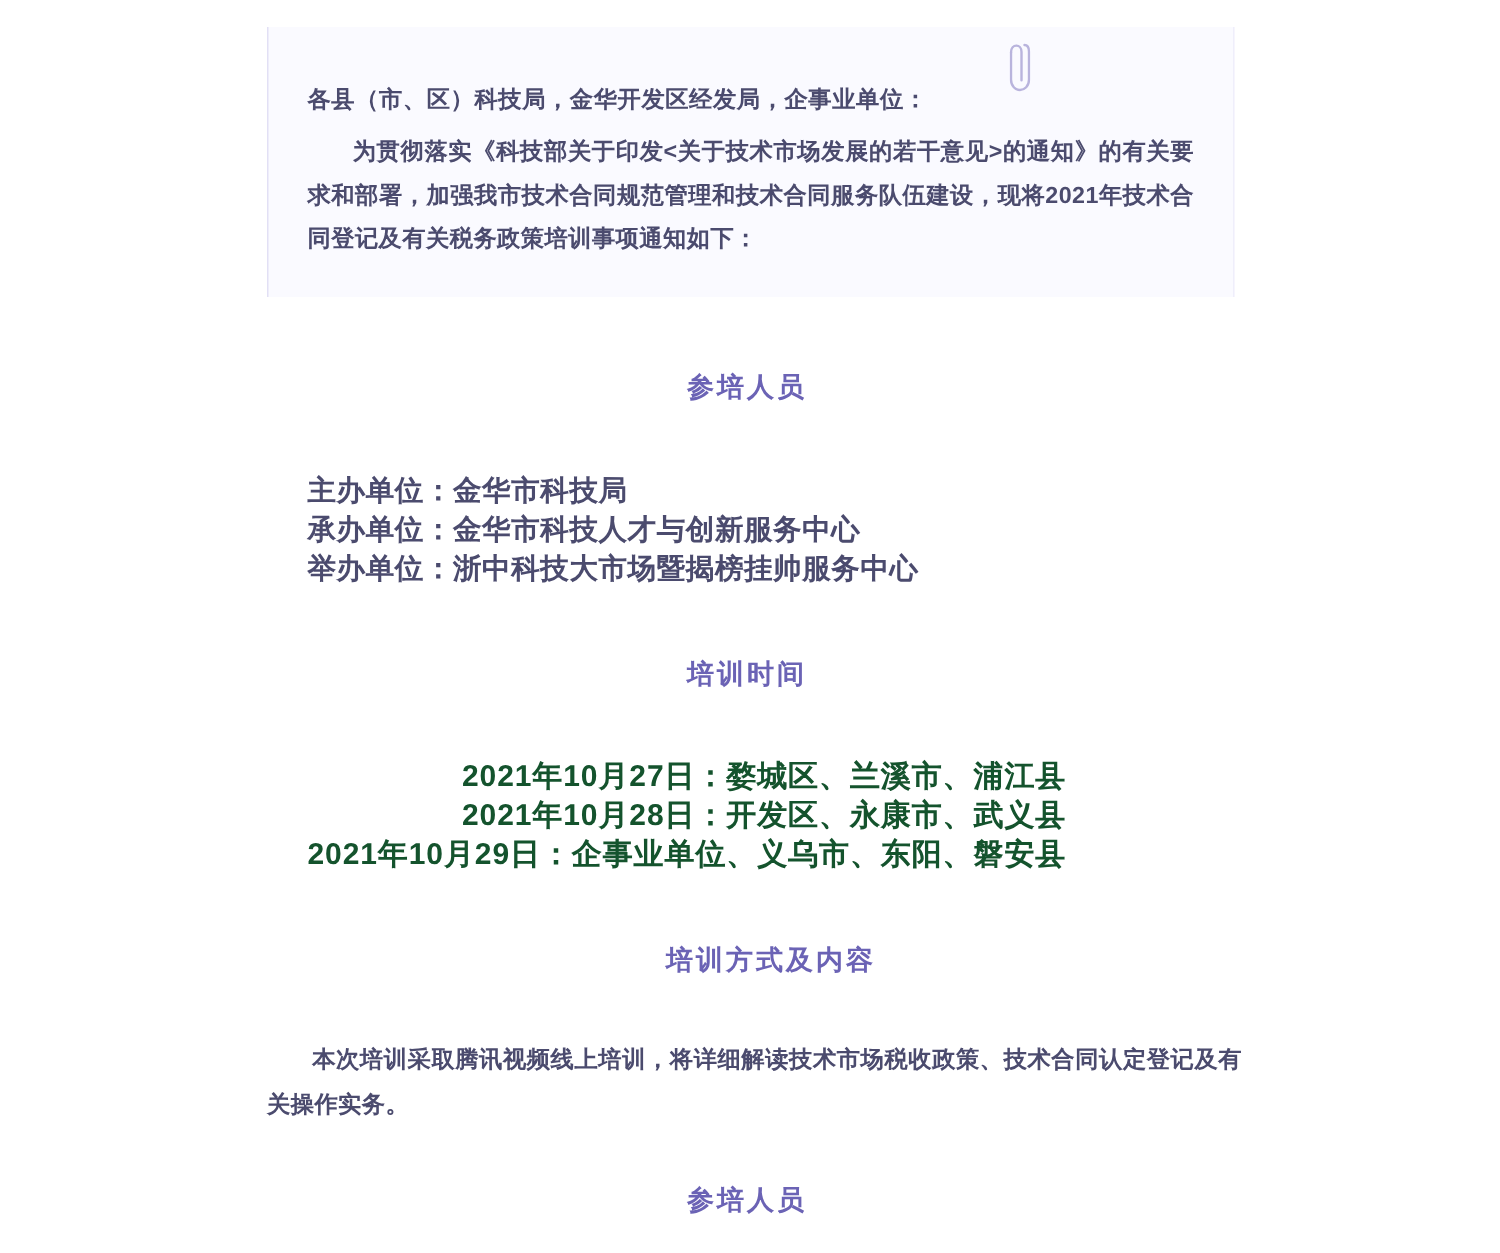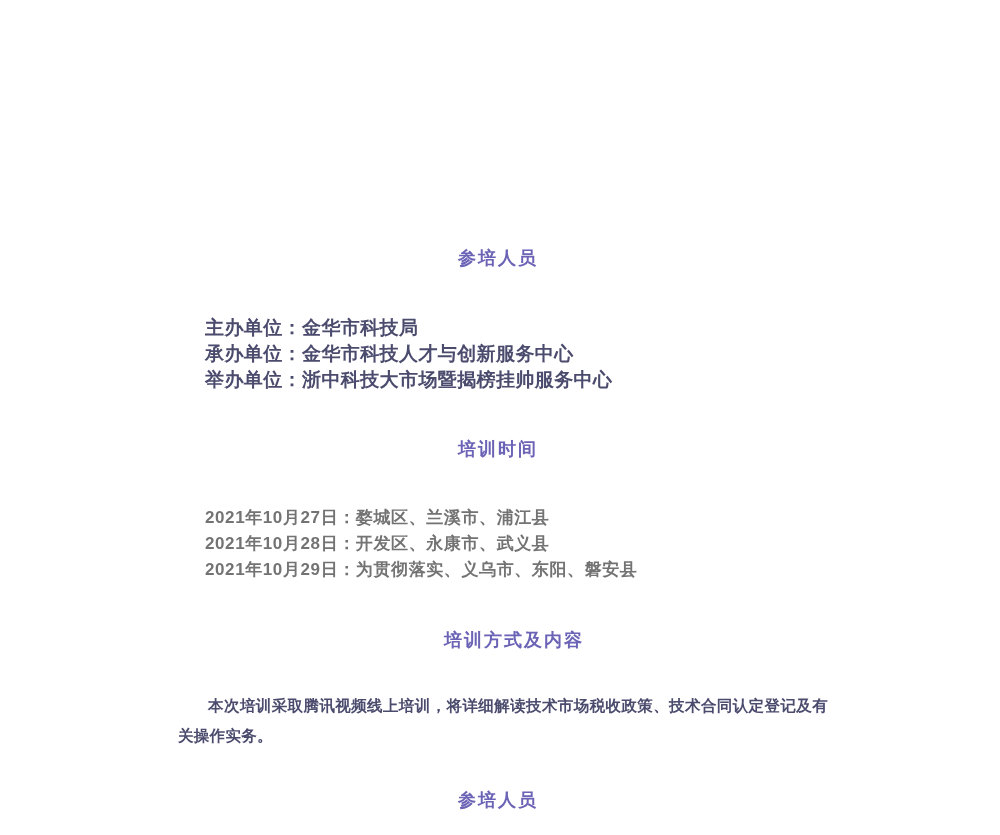--- a/index.html
+++ b/index.html
@@ -134,6 +134,16 @@
 
 <div class="page">
 
+  <div class="notice-card">
+    <div class="clip">
+      <svg width="14" height="34" viewBox="0 0 14 34">
+        <path d="M10 2 C12.5 2 13 4.5 13 6.5 L13 25 C13 29.5 10 32 7 32 C4 32 1 29.5 1 25 L1 7" fill="none" stroke="#b9b4dd" stroke-width="1.6" stroke-linecap="round"></path>
+        <path d="M1 7 C1 4 2.8 2.4 4.6 2.4 C6.4 2.4 8 4 8 6.6 L8 25.5" fill="none" stroke="#b9b4dd" stroke-width="1.6" stroke-linecap="round"></path>
+      </svg>
+    </div>
+    <div class="notice-line">各县（市、区）科技局，金华开发区经发局，企事业单位：</div>
+    <div class="notice-body"><span class="indent"></span><span>为贯彻落实《科技部关于印发&lt;关于技术市场发展的若干意见&gt;的通知》的有关要求和部署，加强我市技术合同规范管理和技术合同服务队伍建设，现将2021年技术合同登记及有关税务政策培训事项通知如下：</span></div>
+  </div>
 
   <div class="section-heading" style="left:452px; top:243px;">
     <span class="hl">参培人员</span>

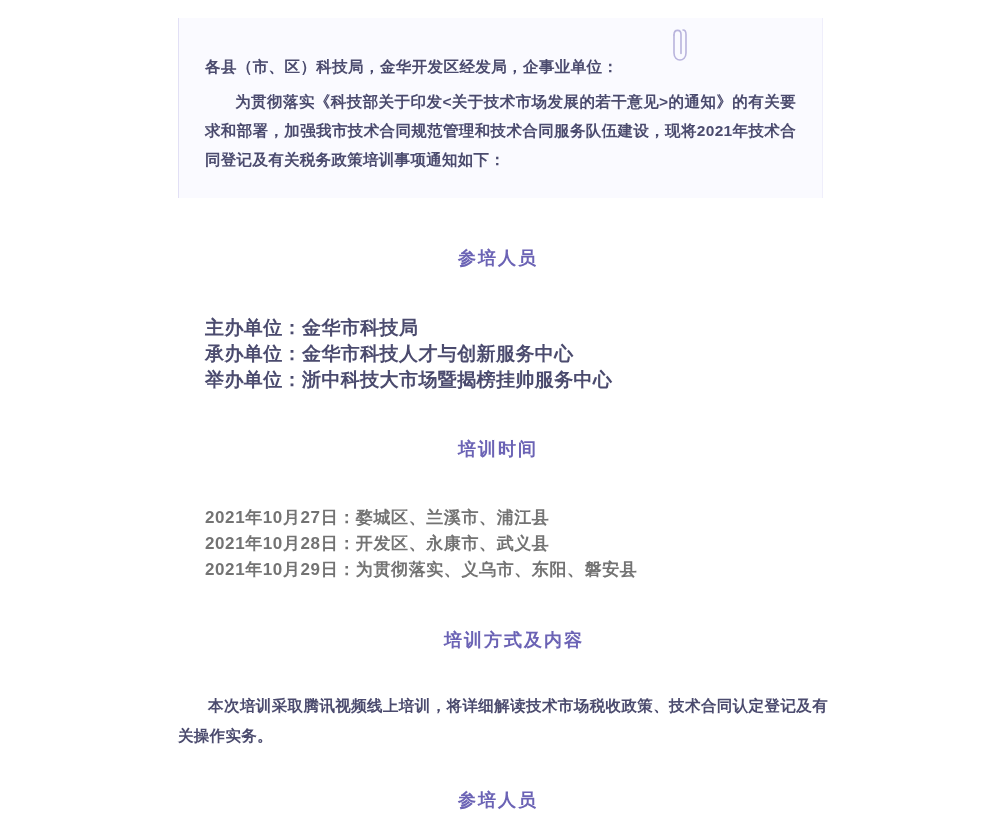--- a/index.html
+++ b/index.html
@@ -110,11 +110,12 @@
   .date-block {
     position: absolute;
     left: 205px;
-    font-size: 17px;
+    font-size: 20px;
     line-height: 26px;
     font-weight: 600;
-    color: #737373;
+    color: #14532d;
     letter-spacing: 0.6px;
+    text-align: right;
   }
   .para-block {
     position: absolute;

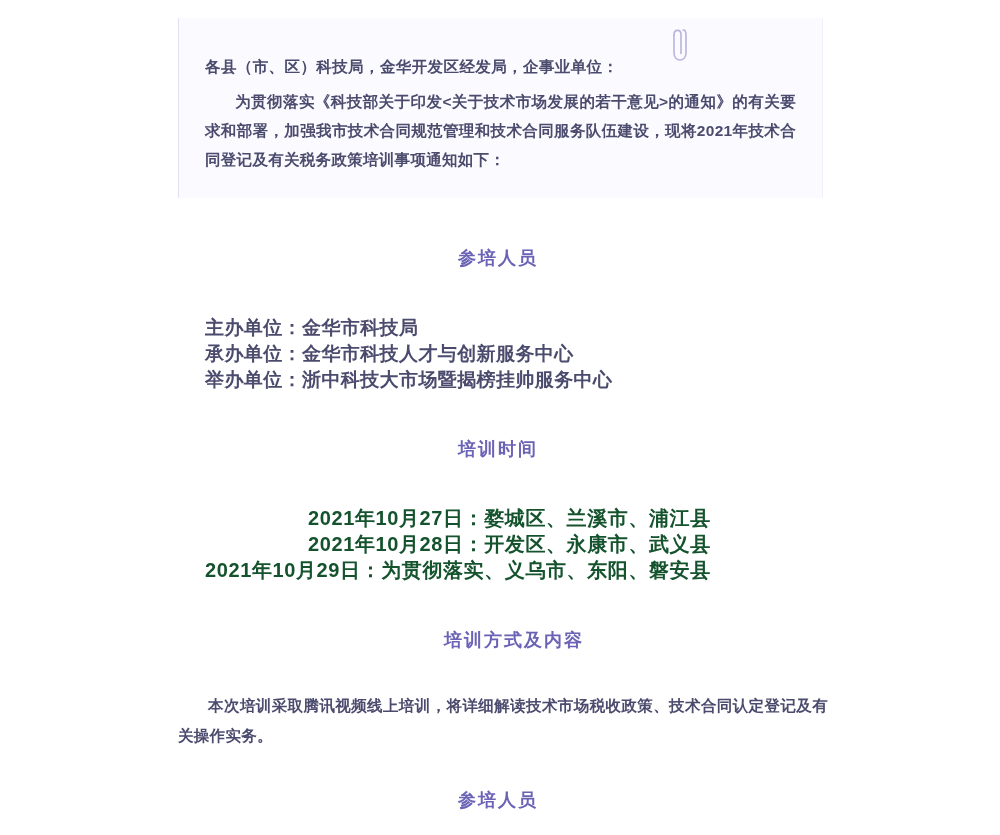--- a/index.html
+++ b/index.html
@@ -163,7 +163,7 @@
   <div class="date-block" style="top:505px;">
     <div>2021年10月27日：婺城区、兰溪市、浦江县</div>
     <div>2021年10月28日：开发区、永康市、武义县</div>
-    <div>2021年10月29日：为贯彻落实、义乌市、东阳、磐安县</div>
+    <div>2021年10月29日：企事业单位、义乌市、东阳、磐安县</div>
   </div>
 
   <div class="section-heading" style="left:438px; top:625px;">

